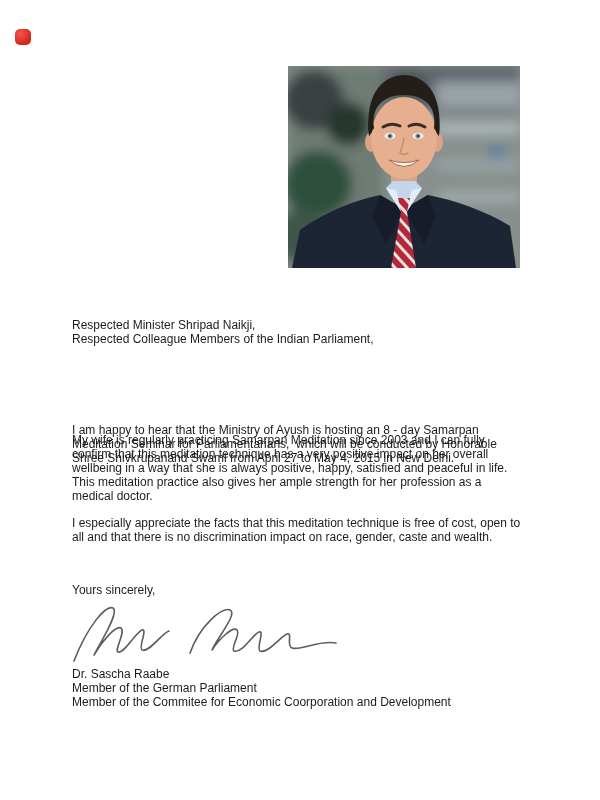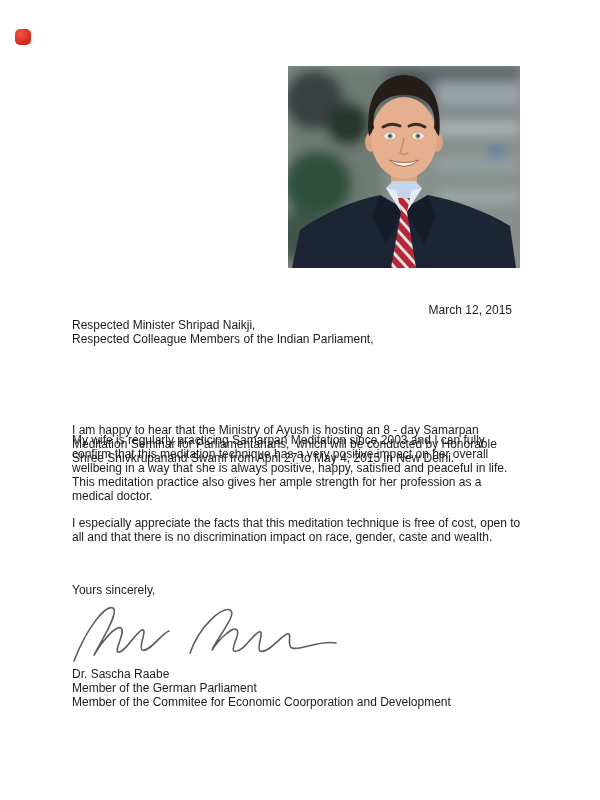--- a/index.html
+++ b/index.html
@@ -117,7 +117,6 @@
     </svg>
   </div>
 
-  <div class="txt date-line">March 12, 2015</div>
 
   <div class="txt salutation">Respected Minister Shripad Naikji,
 Respected Colleague Members of the Indian Parliament,</div>

